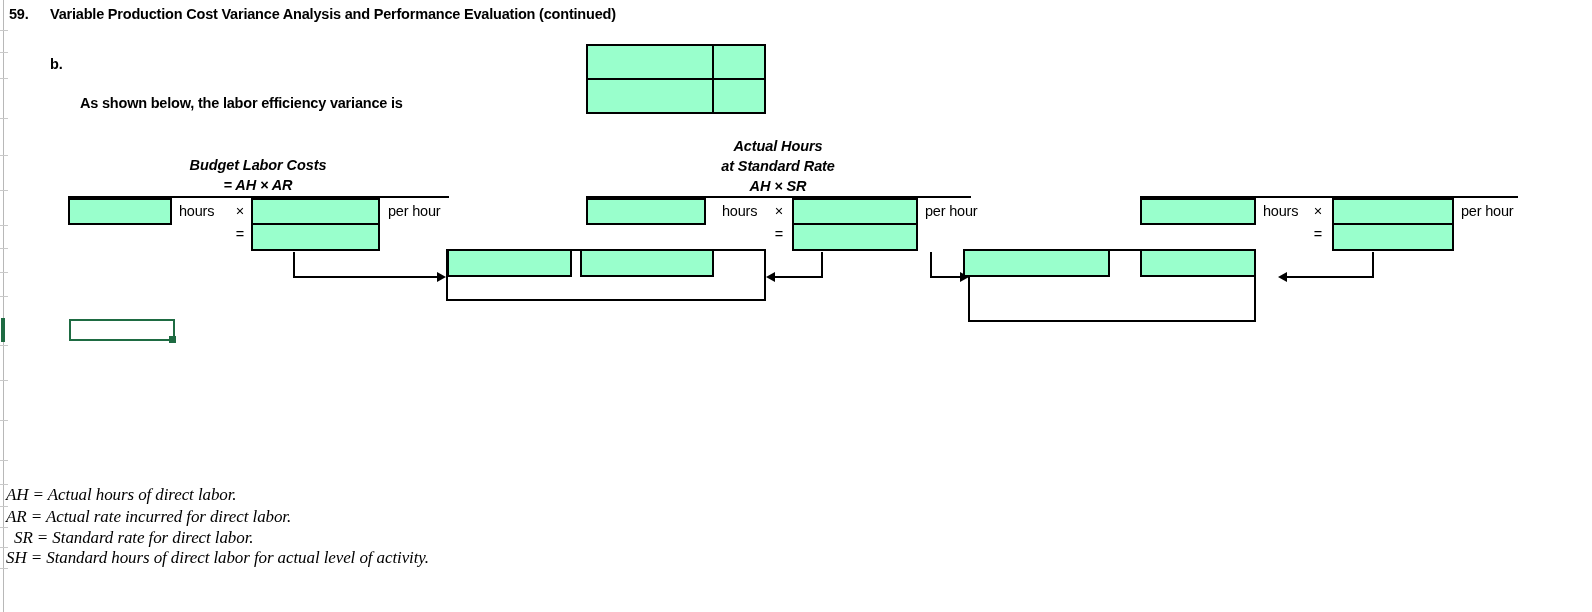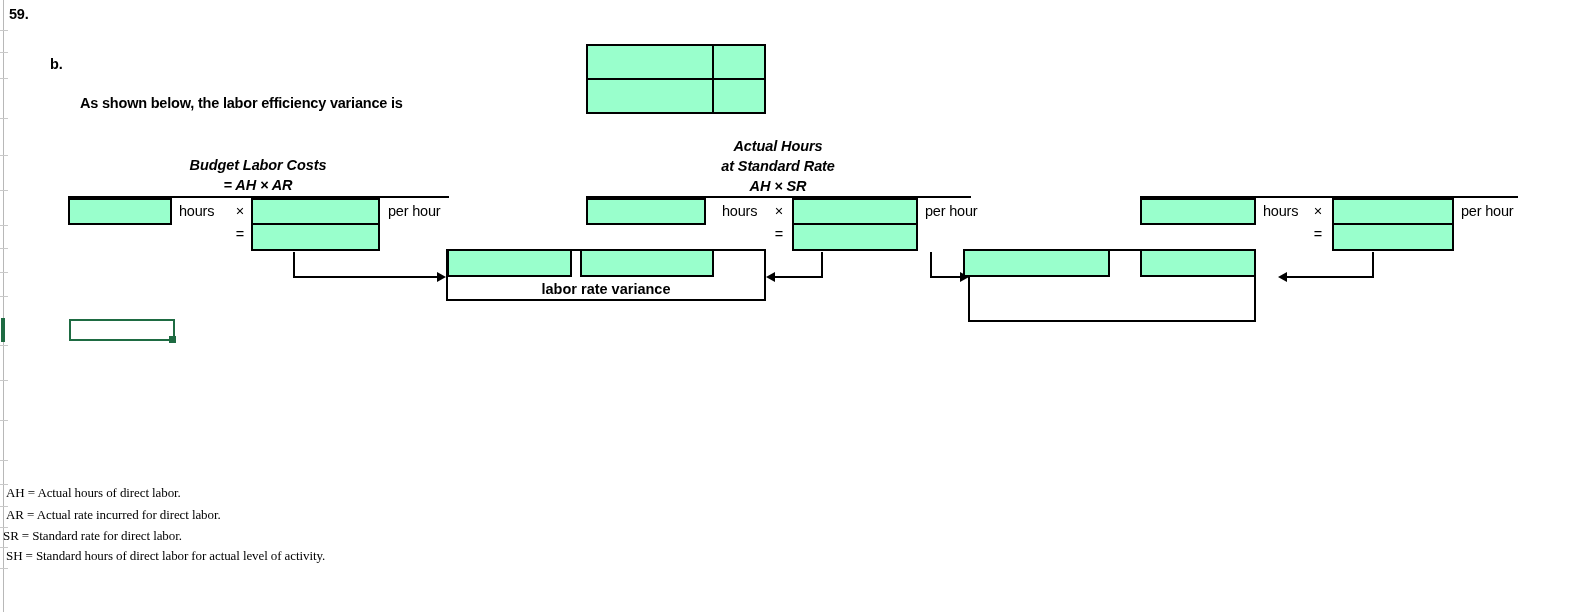--- a/index.html
+++ b/index.html
@@ -217,6 +217,7 @@
   <div class="gutter-tick" style="top:568px;"></div>
 
   <div class="q-num" style="left:9px;  top:6px;">59.</div>
+  <div class="q-title" style="left:50px; top:6px;">Variable Production Cost Variance Analysis and Performance Evaluation (continued)</div>
 
   <div class="sub-label" style="left:50px; top:56px;">b.</div>
   <div class="prompt" style="left:80px; top:95px;font-weight:bold;">As shown below, the labor efficiency variance is</div>

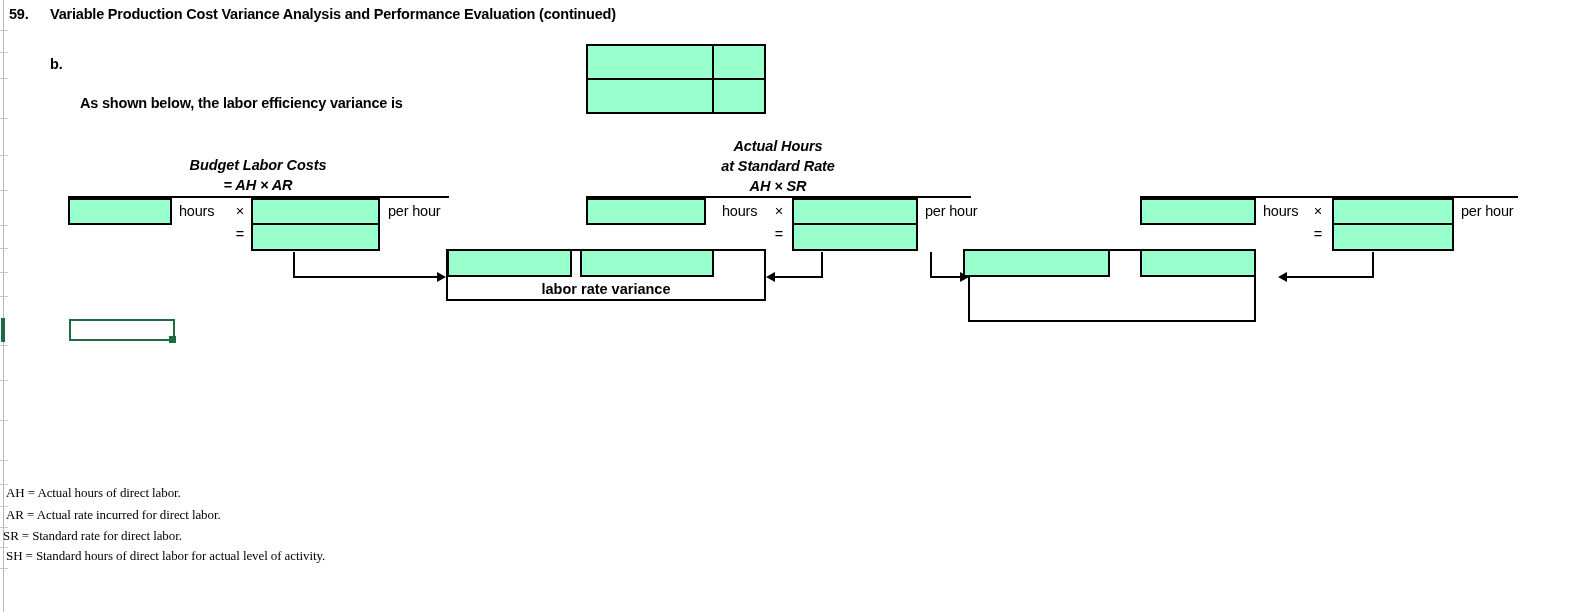--- a/index.html
+++ b/index.html
@@ -297,7 +297,6 @@
   <div class="var-box" style="left:446px; top:249px; width:320px; height:52px;"></div>
   <div class="cell" style="left:447px; top:249px; width:125px; height:28px;"></div>
   <div class="cell" style="left:580px; top:249px; width:134px; height:28px;"></div>
-  <div class="var-label" style="left:446px; top:278px; width:320px;">labor rate variance</div>
 
   <div class="var-box" style="left:968px; top:249px; width:288px; height:73px;"></div>
   <div class="cell" style="left:963px; top:249px; width:147px; height:28px;"></div>

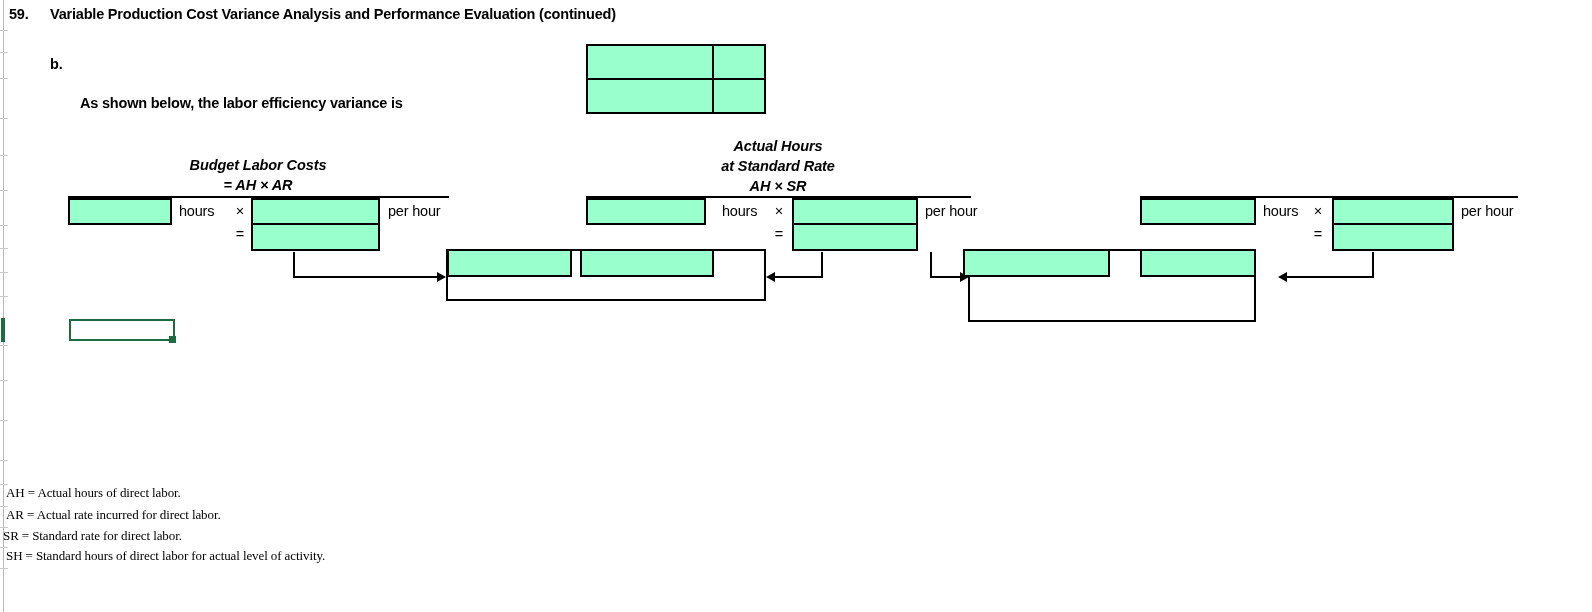--- a/index.html
+++ b/index.html
@@ -184,9 +184,10 @@
   .legend-item {
     position: absolute;
     font-family: "Liberation Serif", serif;
-    font-size: 13px;
+    font-size: 17px;
     white-space: nowrap;
     letter-spacing: -0.1px;
+    font-style: italic;
   }
 </style>
 </head>

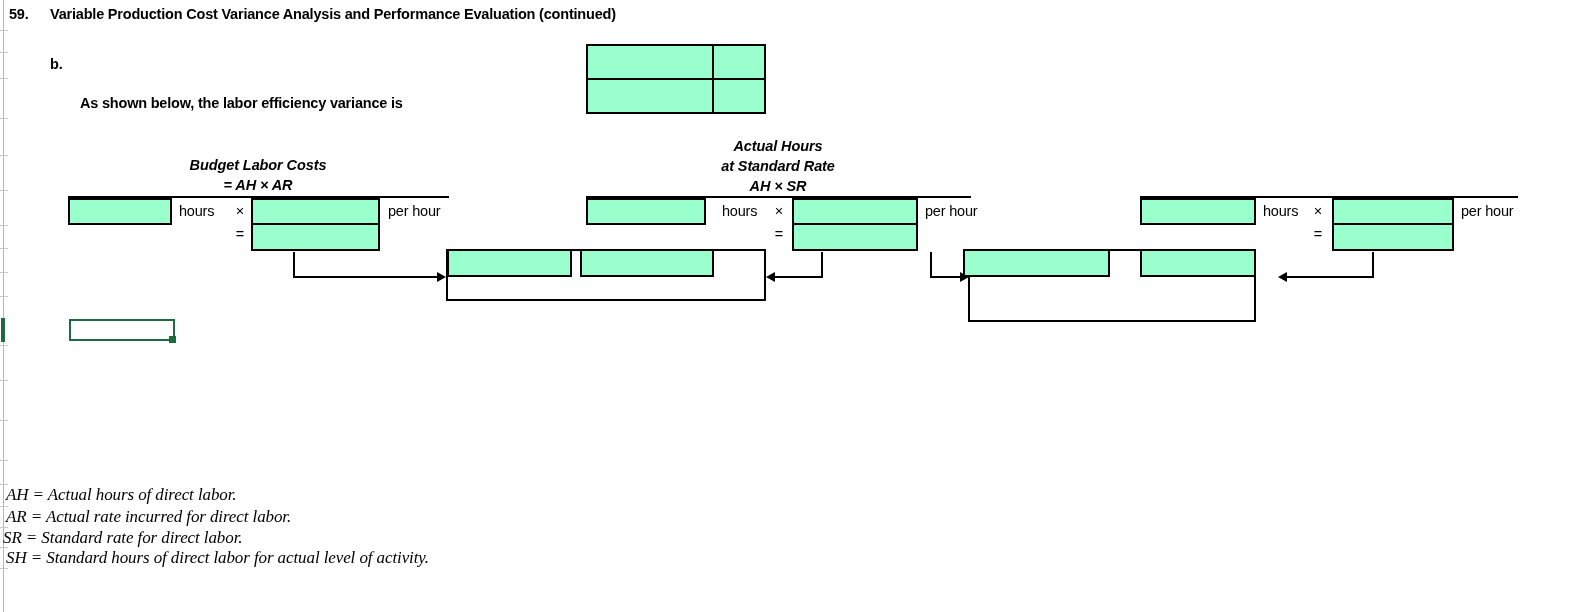--- a/index.html
+++ b/index.html
@@ -308,7 +308,7 @@
 
   <div class="legend-item" style="left:6px; top:485px;">AH = Actual hours of direct labor.</div>
   <div class="legend-item" style="left:6px; top:507px;">AR = Actual rate incurred for direct labor.</div>
-  <div class="legend-item" style="left:3px; top:528px;text-align:center;">SR = Standard rate for direct labor.</div>
+  <div class="legend-item" style="left:14px; top:528px;text-align:center;">SR = Standard rate for direct labor.</div>
   <div class="legend-item" style="left:6px; top:548px;">SH = Standard hours of direct labor for actual level of activity.</div>
 
 </div>

